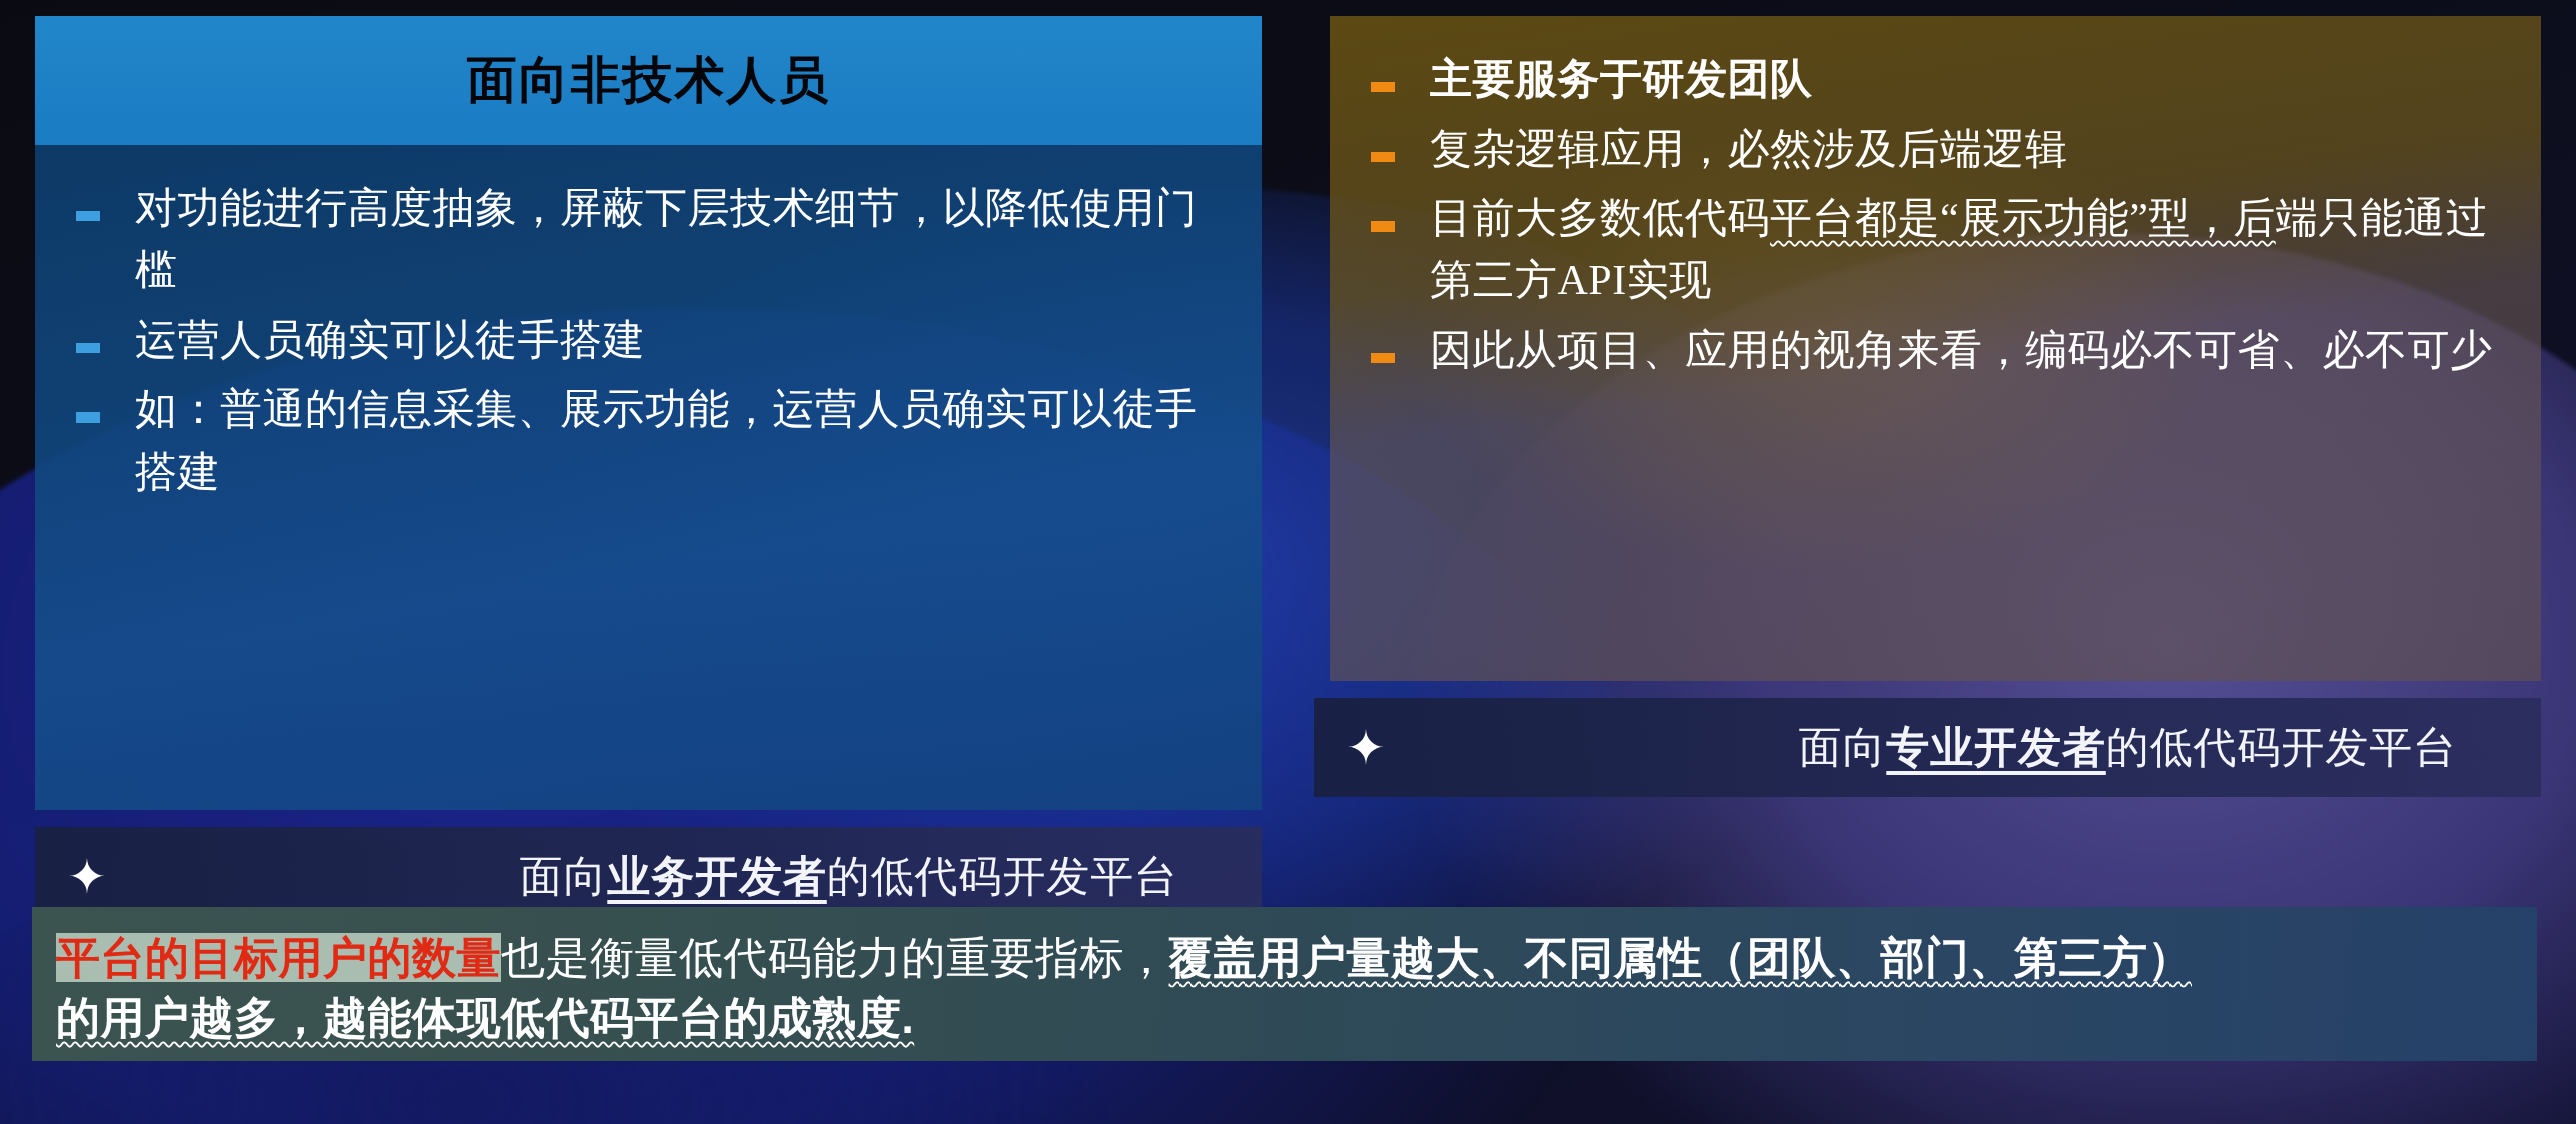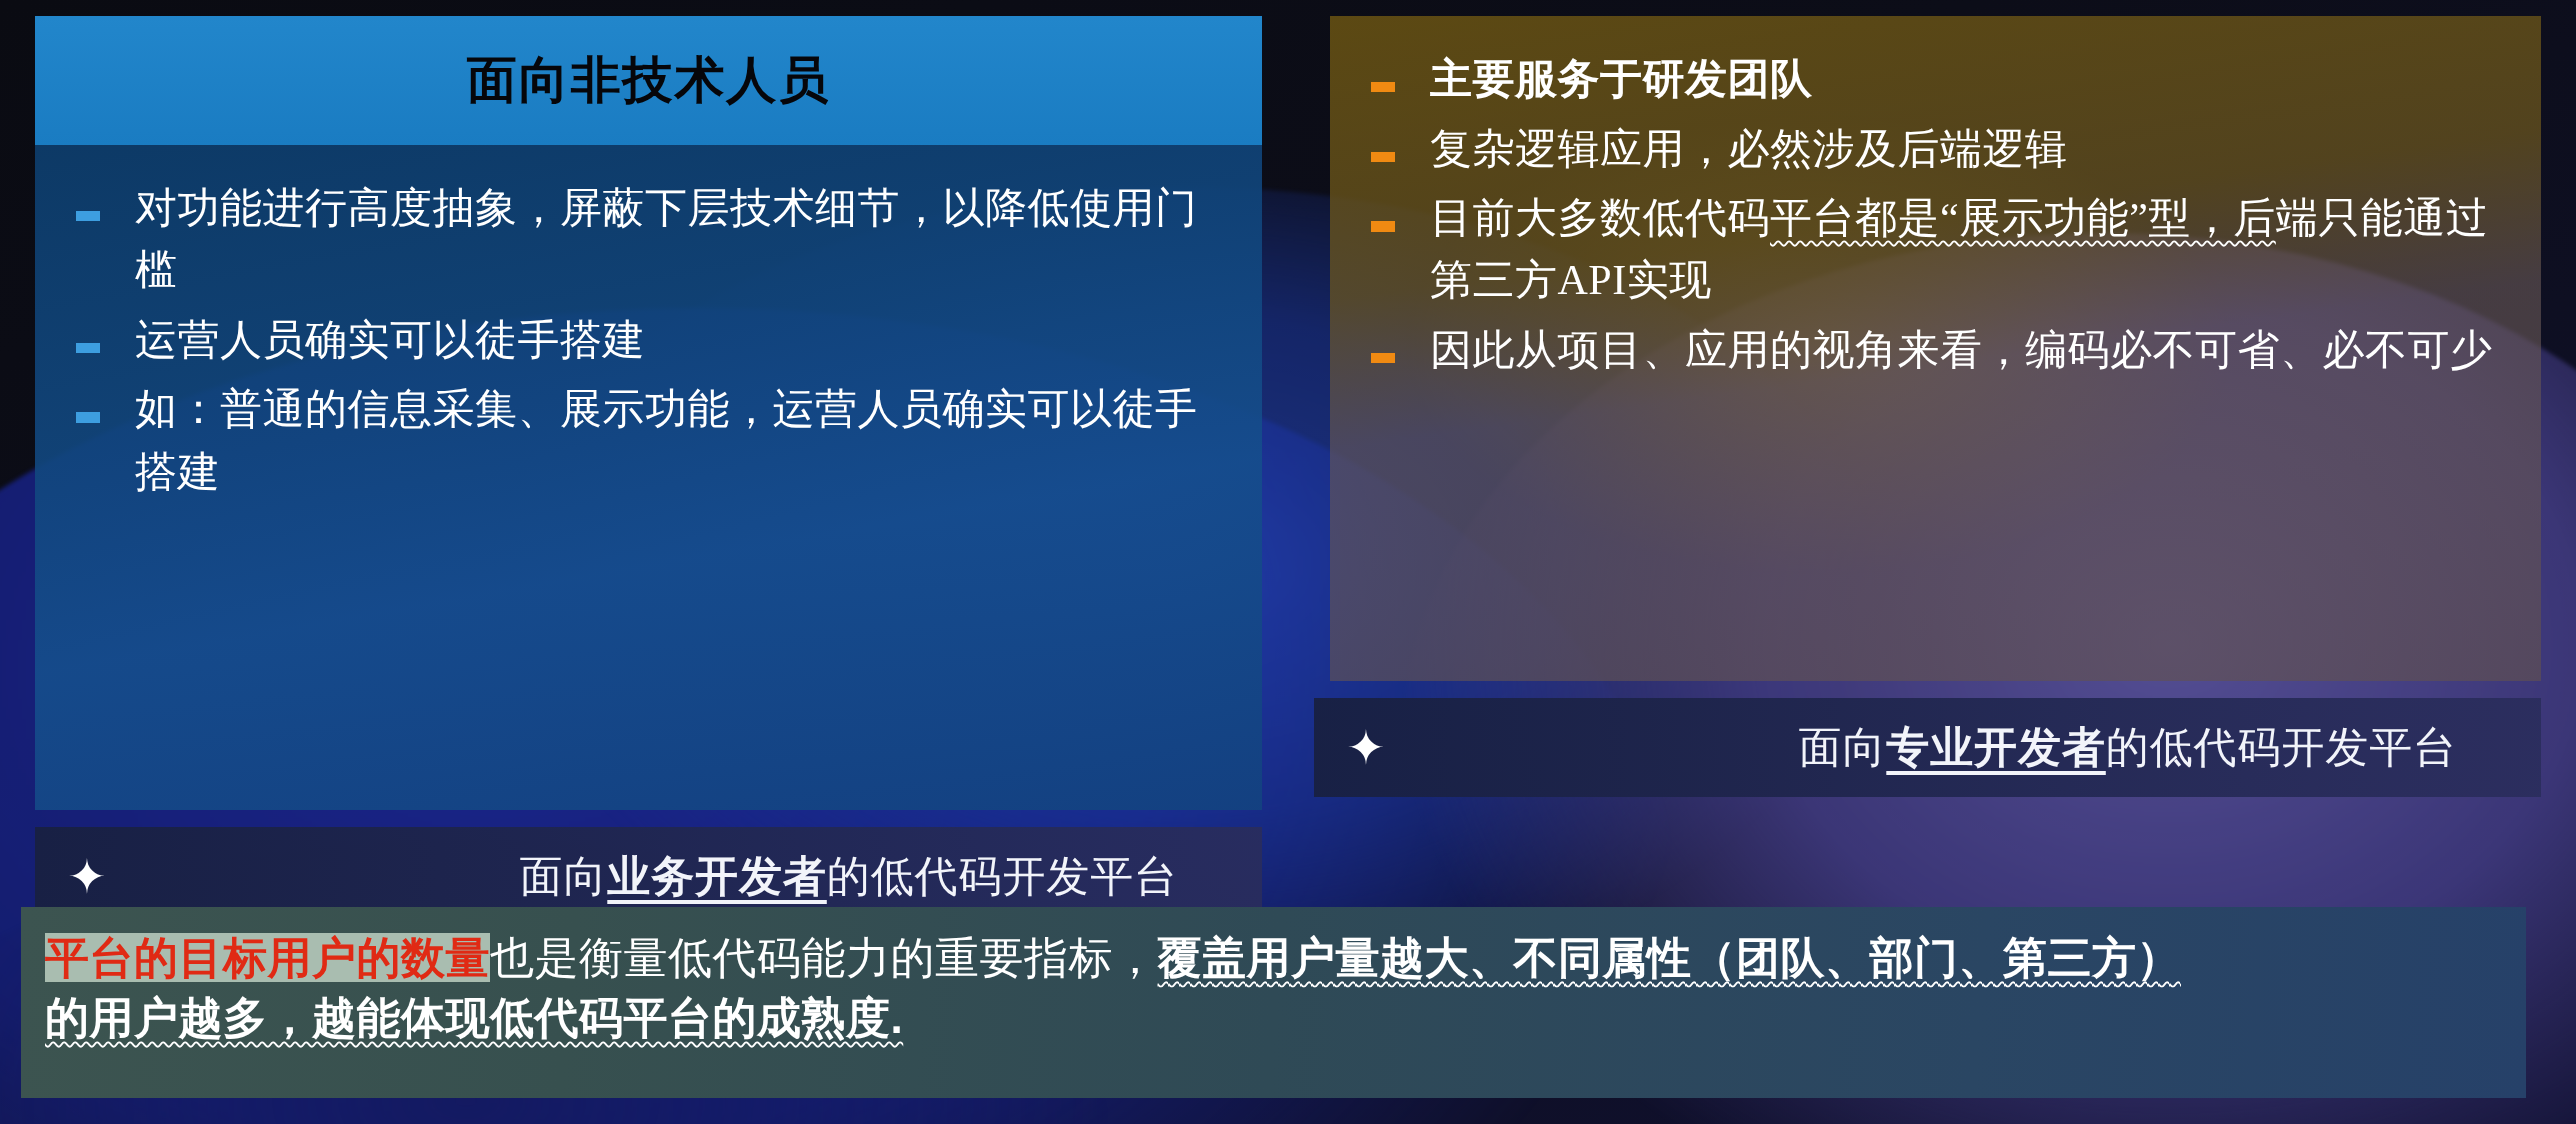--- a/index.html
+++ b/index.html
@@ -64,7 +64,7 @@
             text-decoration-thickness:3.7px;}
 
   
-  #banner{position:absolute;left:21px;top:907px;width:2505px;height:191px;z-index:3;
+  #banner{position:absolute;left:32px;top:907px;width:2505px;height:154px;z-index:3;
           background:linear-gradient(95deg,#3c5450 0%,#37504f 22%,#2f4a56 50%,#2a4663 78%,#264169 100%);
           padding:20.5px 24px 0 24px;}
   .bline{color:#ffffff;font-size:44px;line-height:1.38;letter-spacing:0.5px;white-space:nowrap;}

